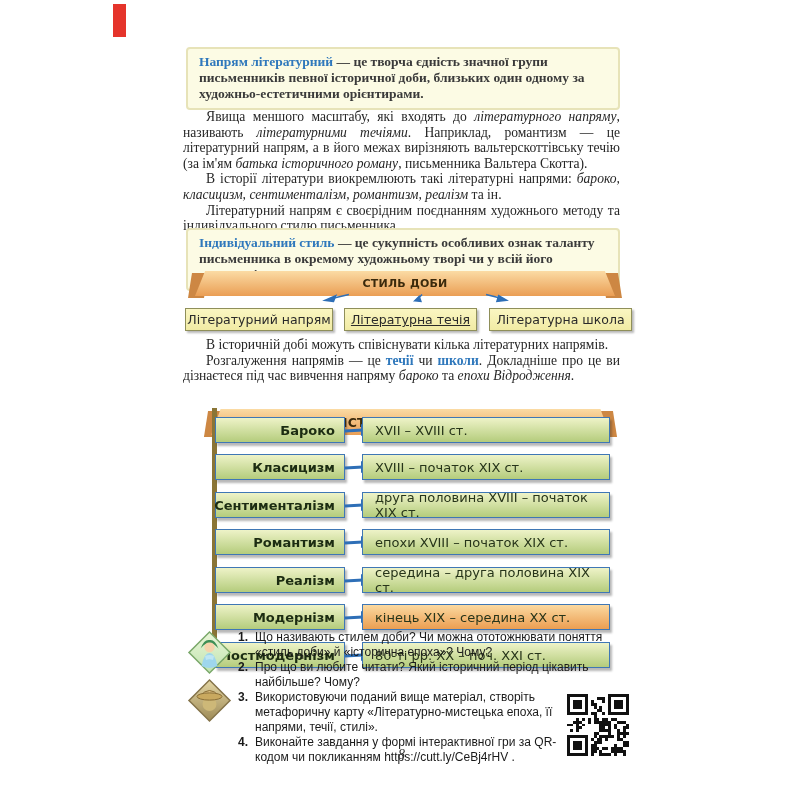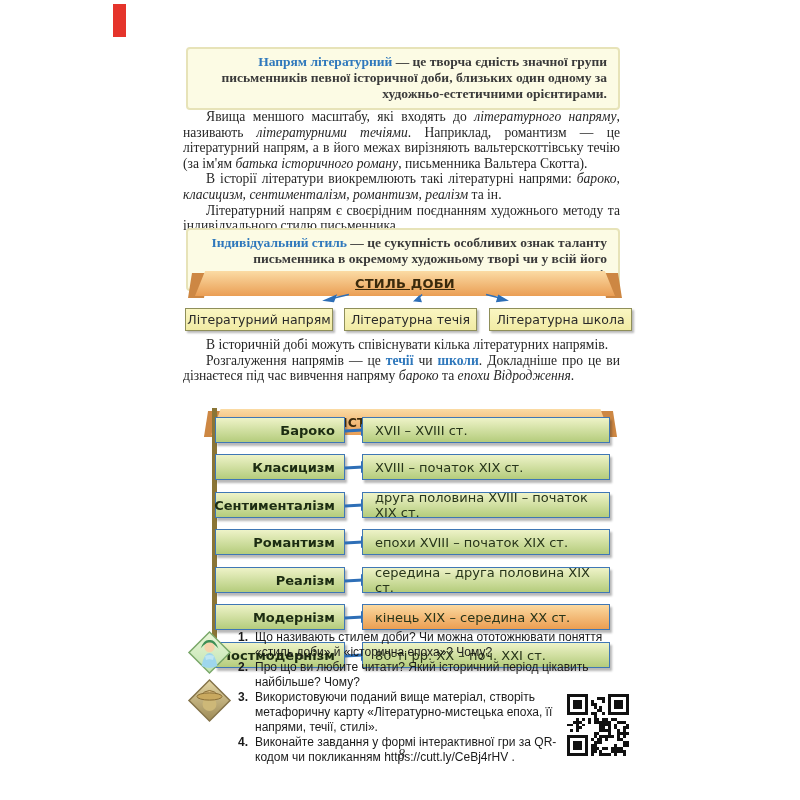--- a/index.html
+++ b/index.html
@@ -10,7 +10,7 @@
 
   
   .defbox{position:absolute;left:186px;width:408px;background:#fcfbe4;border:2px solid #e7e3b8;
-          border-radius:4px;padding:5px 11px;text-align:right;font-weight:bold;
+          border-radius:4px;padding:5px 11px;text-align:left;font-weight:bold;
           font-size:13.5px;line-height:16.2px;color:#3a3a3a;}
   .defbox1{top:47px;}
   .defbox2{top:228px;}

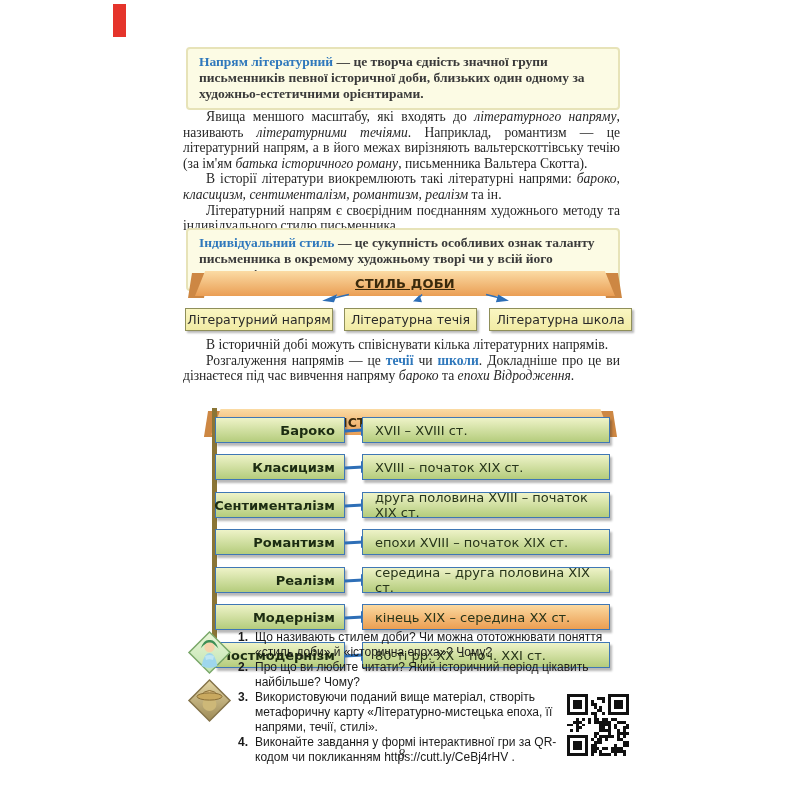--- a/index.html
+++ b/index.html
@@ -37,7 +37,7 @@
       display:flex;align-items:center;justify-content:center;
       font-family:"DejaVu Sans",sans-serif;font-weight:bold;color:#3b2a0c;letter-spacing:.2px;}
   .banner1{left:195px;top:271px;width:420px;height:25px;}
-  .banner1 .face{font-size:13px;text-decoration:underline;}
+  .banner1 .face{font-size:11px;}
   .banner2{left:211px;top:385px;width:399px;height:26px;margin-top:24px;}
   .banner2 .face{font-size:12.5px;}
 

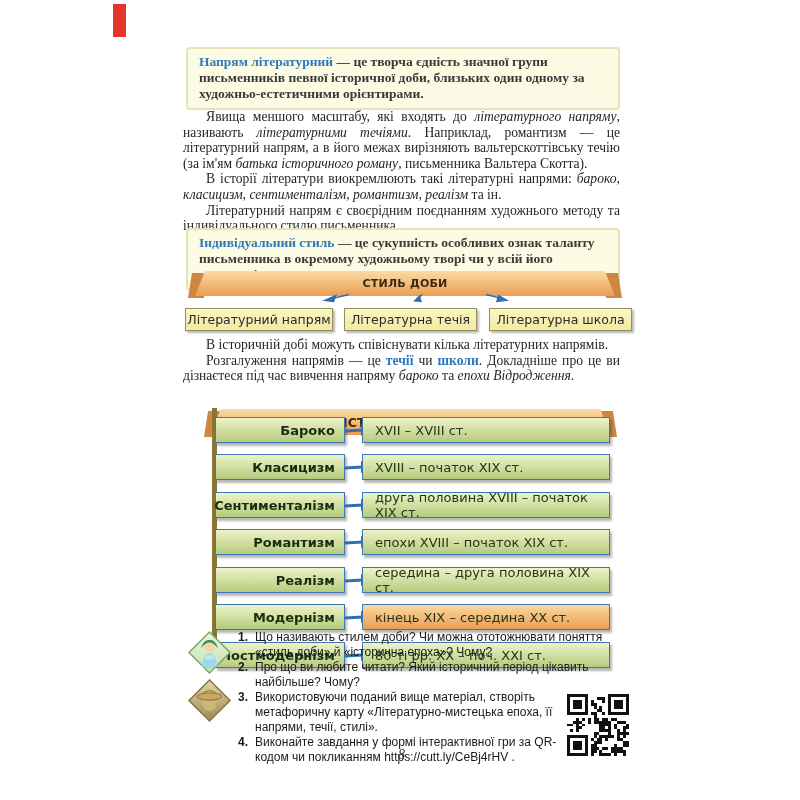--- a/index.html
+++ b/index.html
@@ -47,7 +47,7 @@
         display:flex;align-items:center;justify-content:center;
         font-family:"DejaVu Sans",sans-serif;font-size:12.5px;color:#2a2a2a;}
   .dbox1{left:185px;width:146px;}
-  .dbox2{left:344px;width:131px;}
+  .dbox2{left:344px;width:131px;text-decoration:underline;}
   .dbox3{left:489px;width:141px;}
   .diag-arrows{position:absolute;left:183px;top:294px;width:449px;height:8px;overflow:visible;}
 

